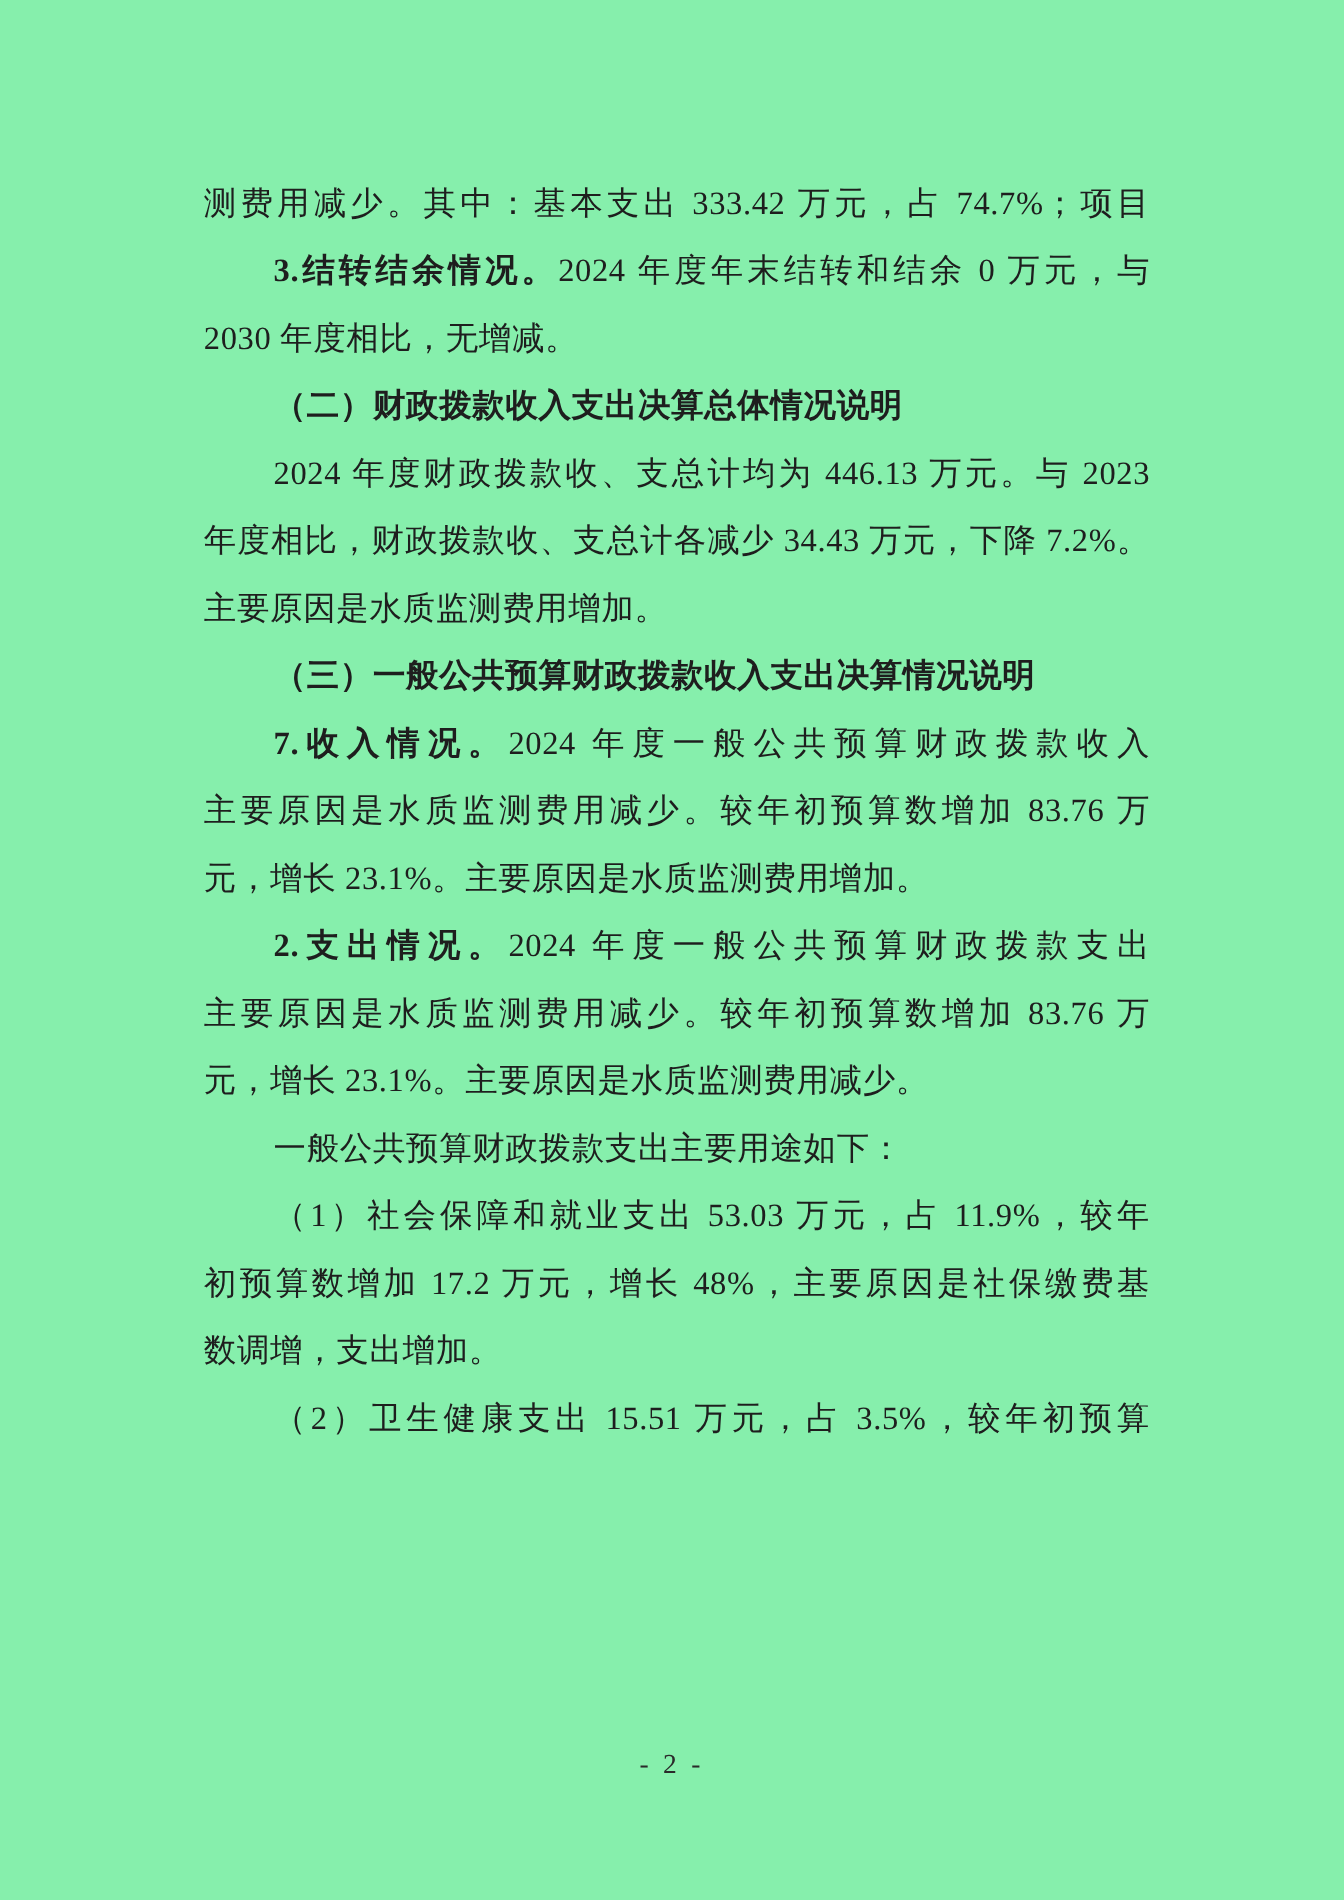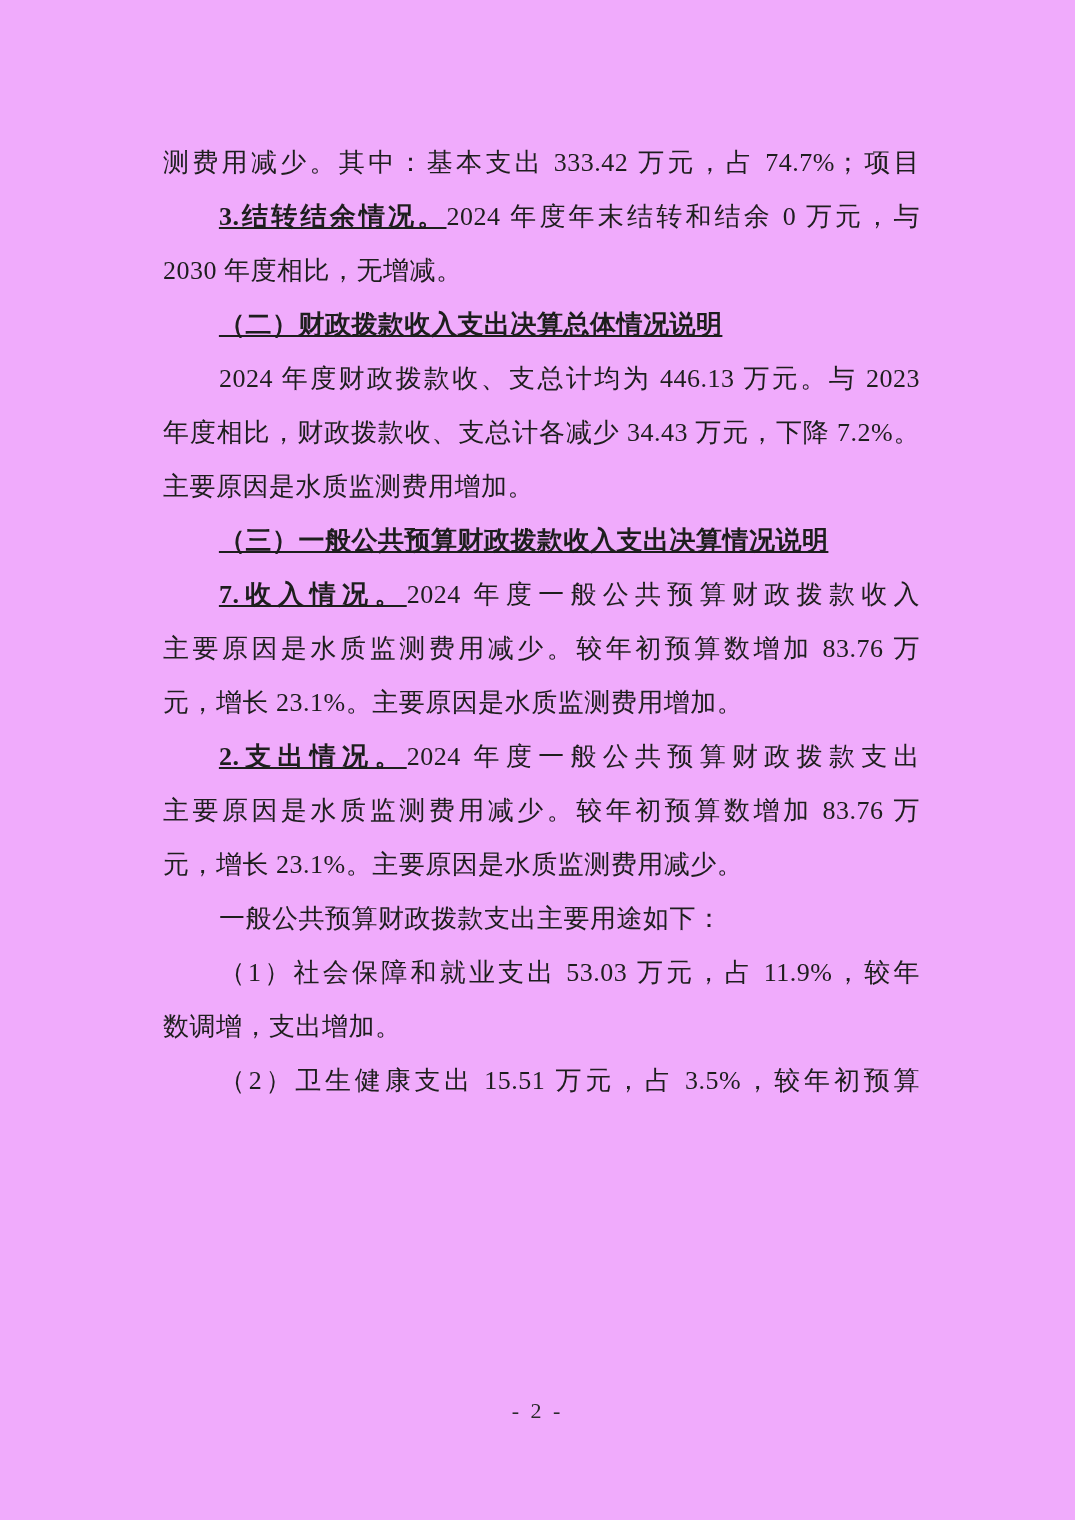--- a/index.html
+++ b/index.html
@@ -11,7 +11,7 @@
     position: relative;
     width: 1075px;
     height: 1520px;
-    background: #f0abfc;
+    background: #86efac;
     font-family: "Liberation Serif", "DejaVu Serif", serif;
     color: #1e1e1e;
     overflow: hidden;

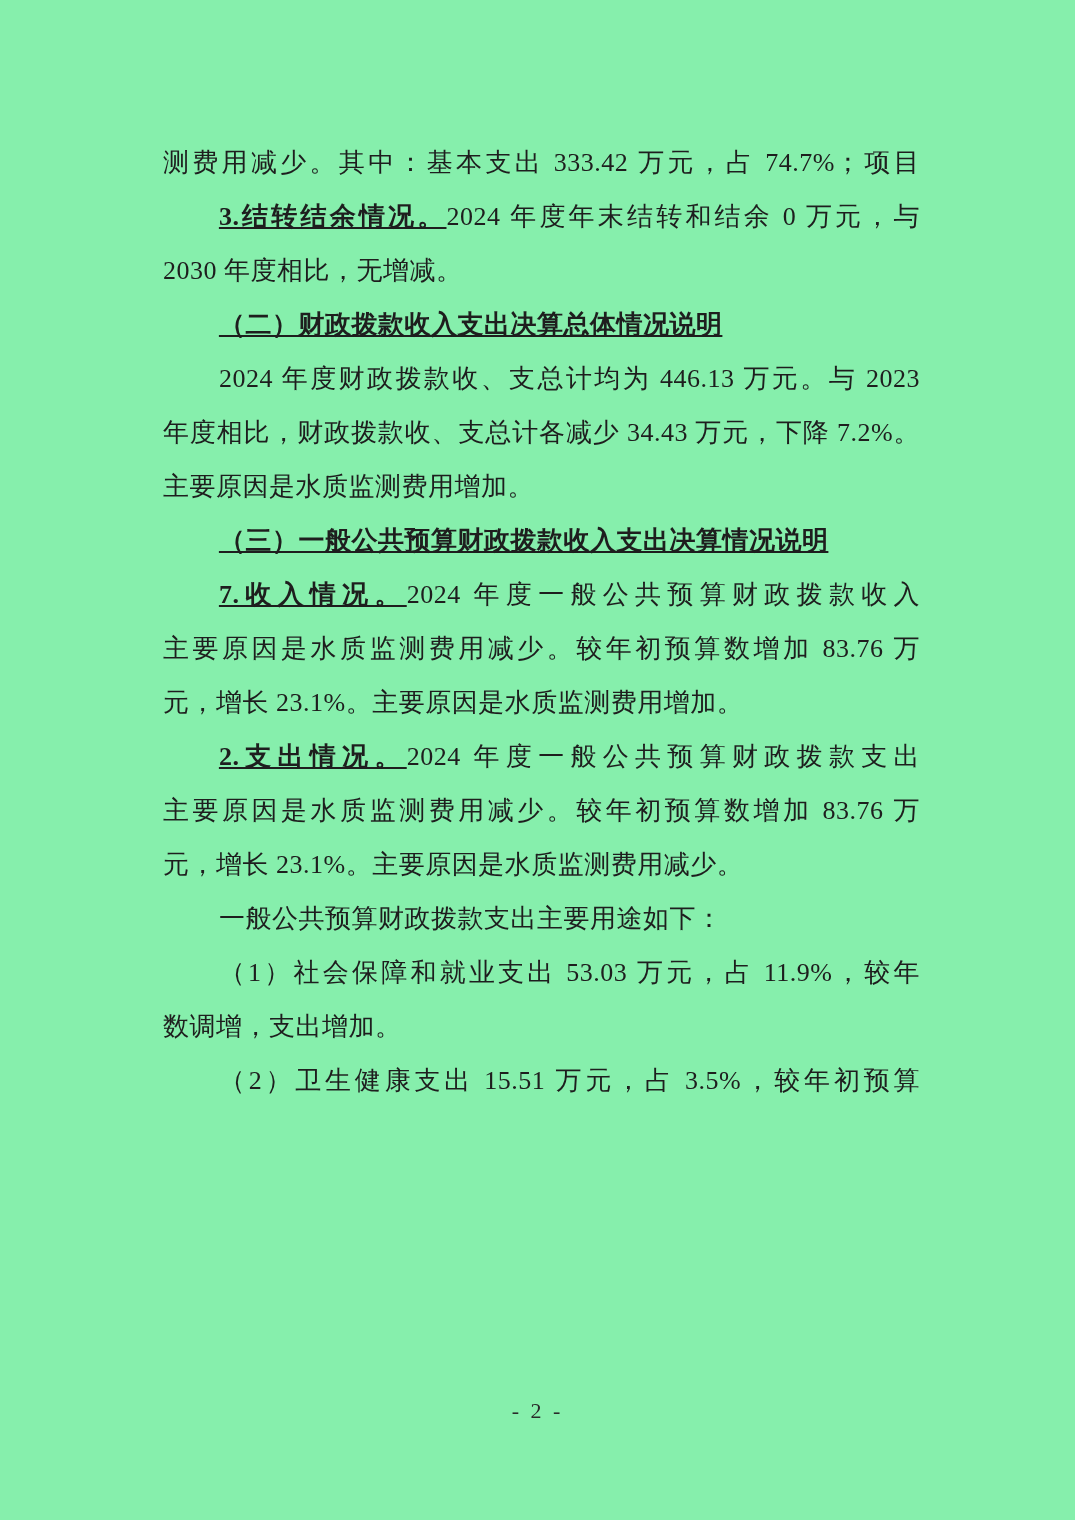--- a/index.html
+++ b/index.html
@@ -40,7 +40,6 @@
   }
   .b {
     font-weight: 700;
-    text-decoration: underline;
   }
   .page-footer {
     position: absolute;

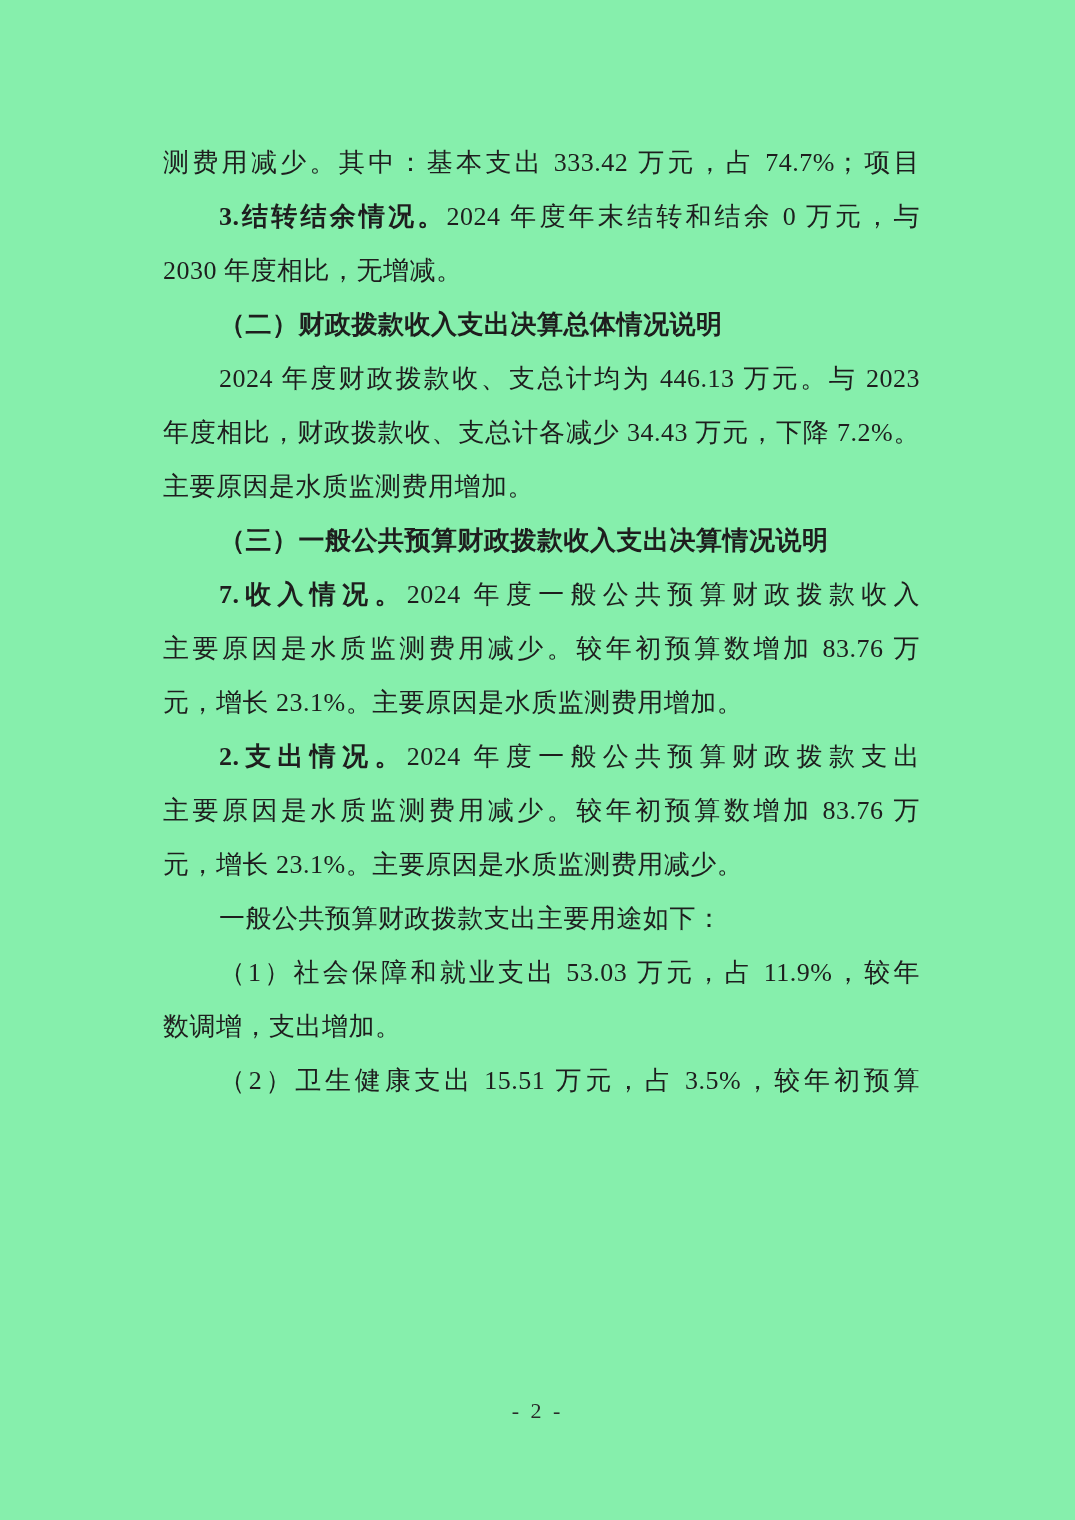--- a/index.html
+++ b/index.html
@@ -73,6 +73,7 @@
       <div class="line left"><span class="">元，增长 23.1%。主要原因是水质监测费用减少。</span></div>
       <div class="line left indent"><span class="">一般公共预算财政拨款支出主要用途如下：</span></div>
       <div class="line justify indent"><span class="">（1）社会保障和就业支出 53.03 万元，占 11.9%，较年</span></div>
+      <div class="line justify"><span class="">初预算数增加 17.2 万元，增长 48%，主要原因是社保缴费基</span></div>
       <div class="line left"><span class="">数调增，支出增加。</span></div>
       <div class="line justify indent"><span class="">（2）卫生健康支出 15.51 万元，占 3.5%，较年初预算</span></div>
     </main>

